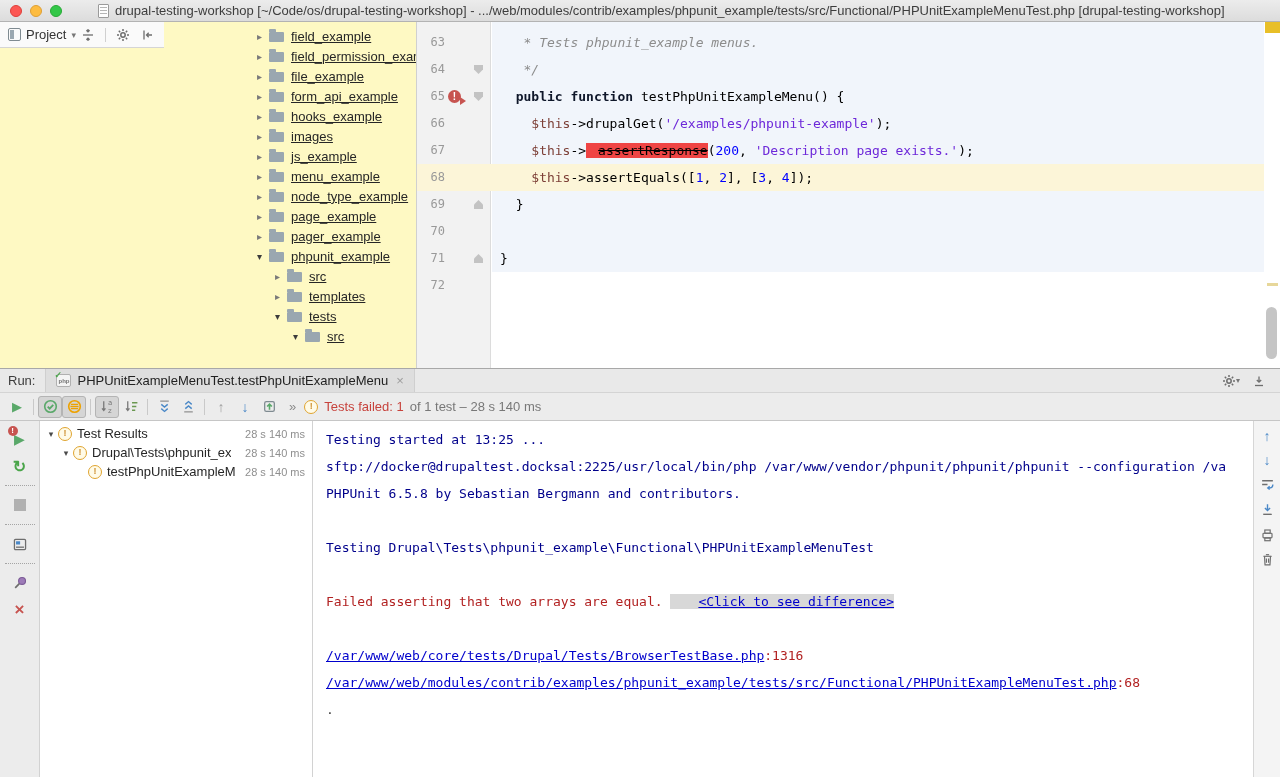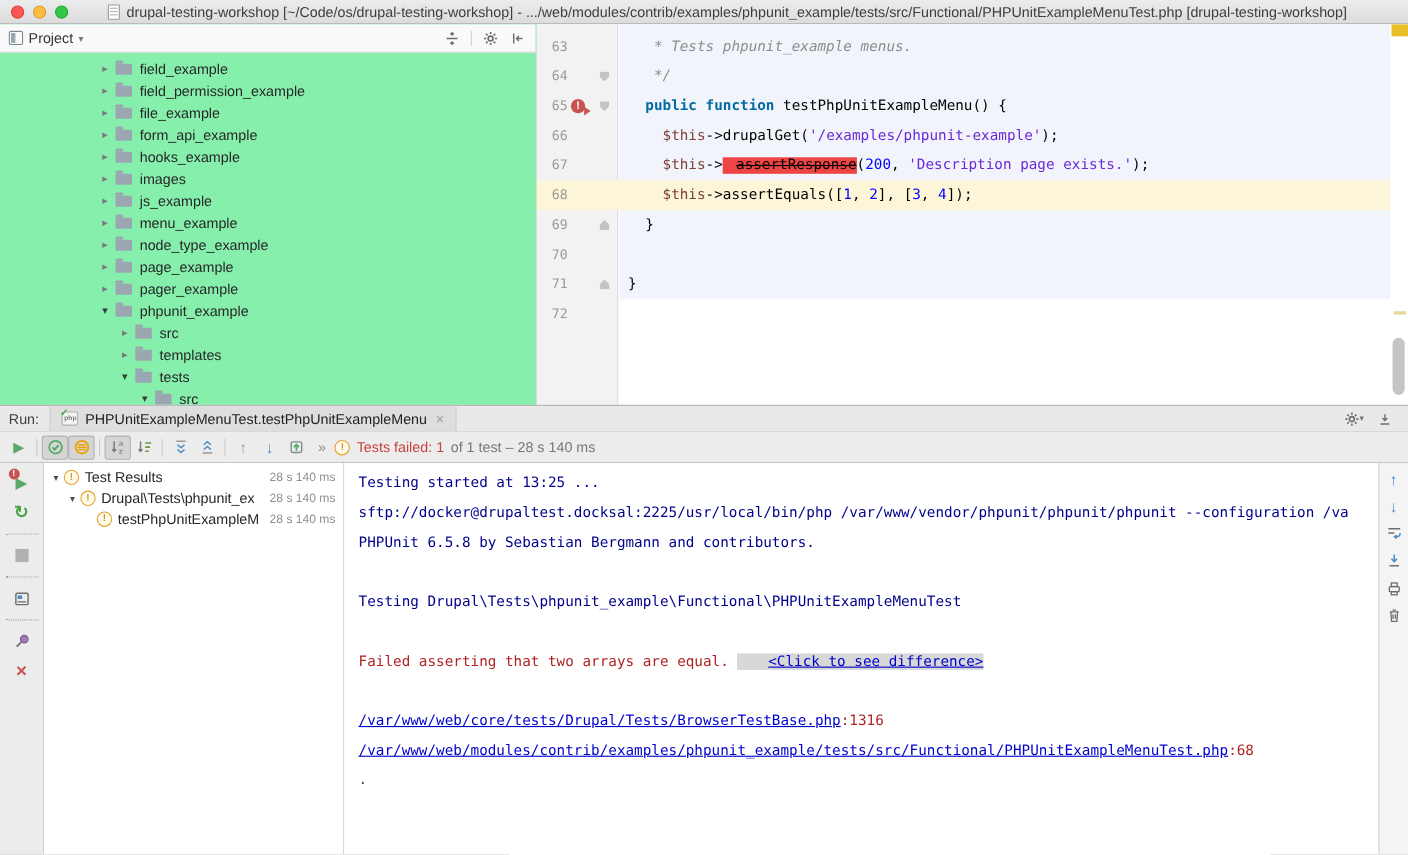--- a/index.html
+++ b/index.html
@@ -23,8 +23,8 @@
   
   .workspace { position: absolute; top: 22px; left: 0; width: 1280px; height: 346px; display: flex; }
 
-  .project-panel { width: 488px; flex: none; background: #86efac; border-right: 1px solid #d0d0d0;
-                   display: flex; flex-direction: column; overflow: hidden; }
+  .project-panel { width: 417px; flex: none; background: #fef9c3; border-right: 1px solid #d0d0d0;
+                   display: flex; flex-direction: row; overflow: hidden; }
   .project-header { height: 26px; flex: none; display: flex; align-items: center; gap: 5px;
                     padding: 0 10px 0 8px; background: #fafafa; border-bottom: 1px solid #d5d5d5; }
   .pj-ic { width: 13px; height: 13px; border: 1px solid #7f8b91; border-radius: 2px; position: relative; flex: none; }

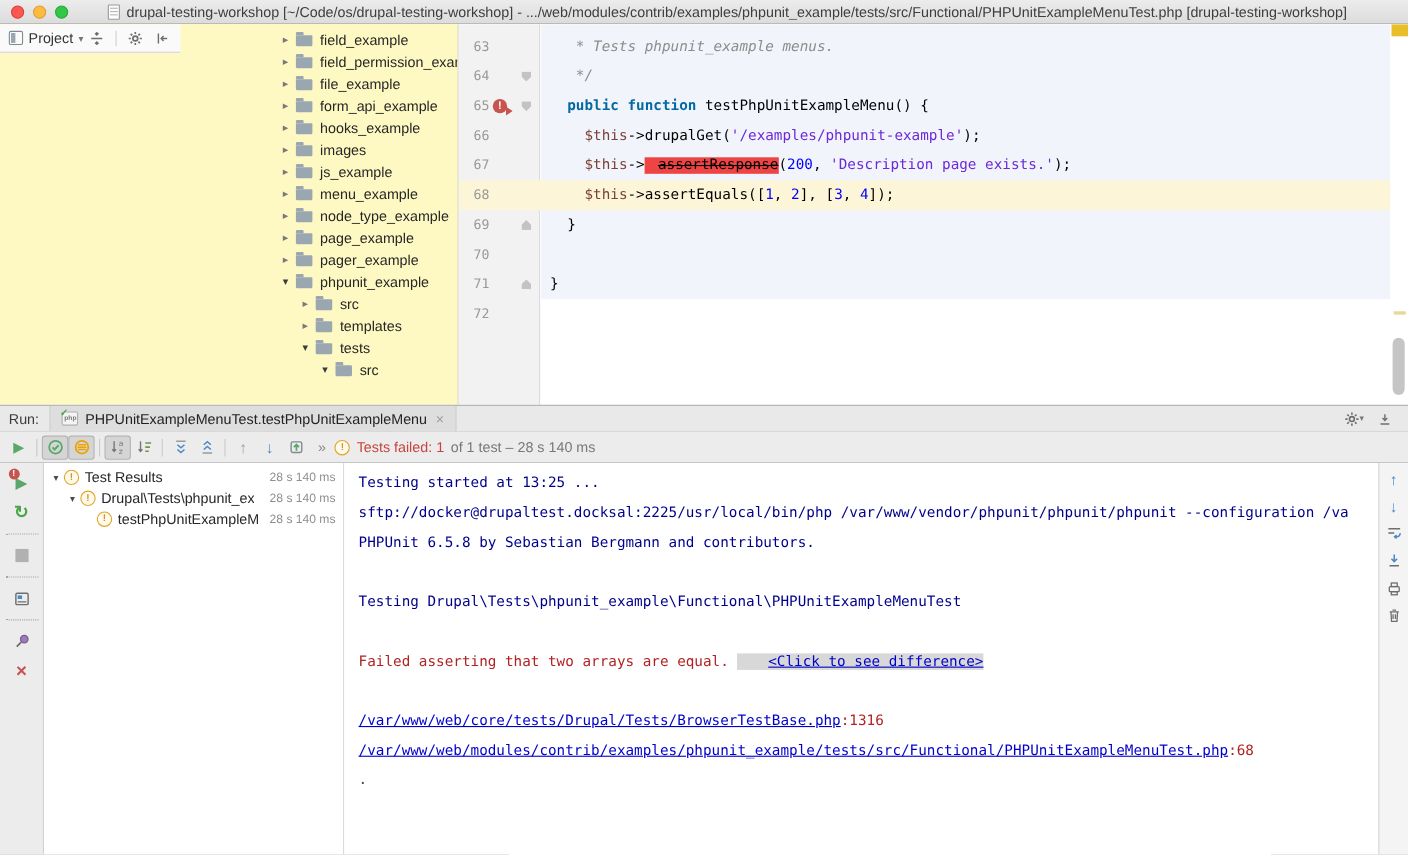--- a/index.html
+++ b/index.html
@@ -43,7 +43,7 @@
                margin: 2px 7px 0 2px; position: relative; flex: none; }
   .folder-ic::before { content: ""; position: absolute; top: -3px; left: 0; width: 7px; height: 3px;
                background: #9aa7b0; border-radius: 1px 1px 0 0; }
-  .tree-label { white-space: nowrap; }
+  .tree-label { white-space: nowrap; text-decoration: underline; }
 
   
   .editor { flex: 1; position: relative; background: #fff; overflow: hidden; }

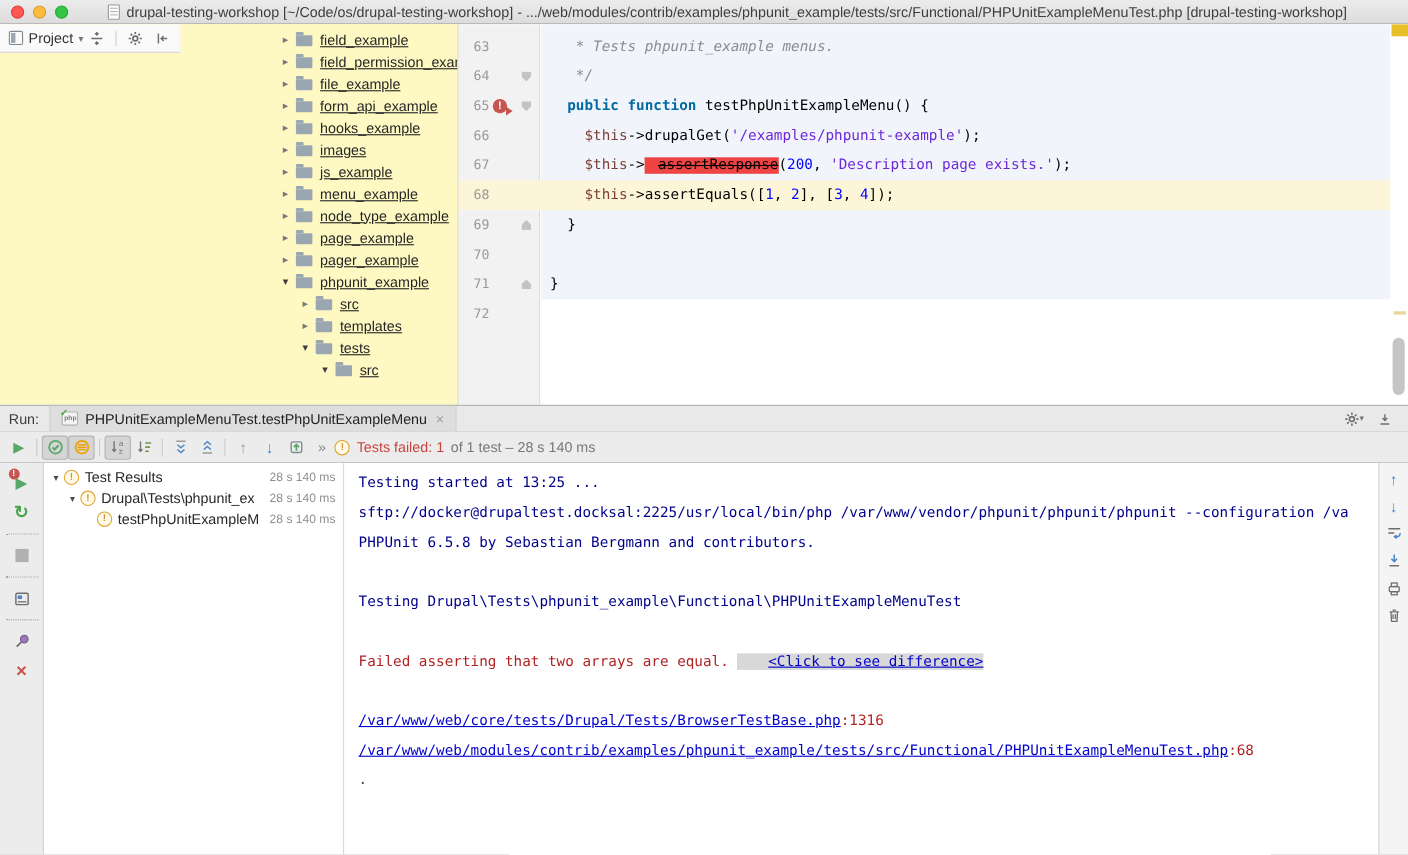--- a/index.html
+++ b/index.html
@@ -66,7 +66,7 @@
   .ed-code { font: 13px/27px "DejaVu Sans Mono", monospace; white-space: pre; padding-left: 9px; color: #000; }
   .seg-plain { color: #000; }
   .seg-comment { color: #8c8c8c; font-style: italic; }
-  .seg-keyword { color: #0369a1; font-weight: bold; }
+  .seg-keyword { color: #0f172a; font-weight: bold; }
   .seg-var { color: #7d4038; }
   .seg-string { color: #6d28d9; font-weight: normal; }
   .seg-number { color: #0000ff; }

